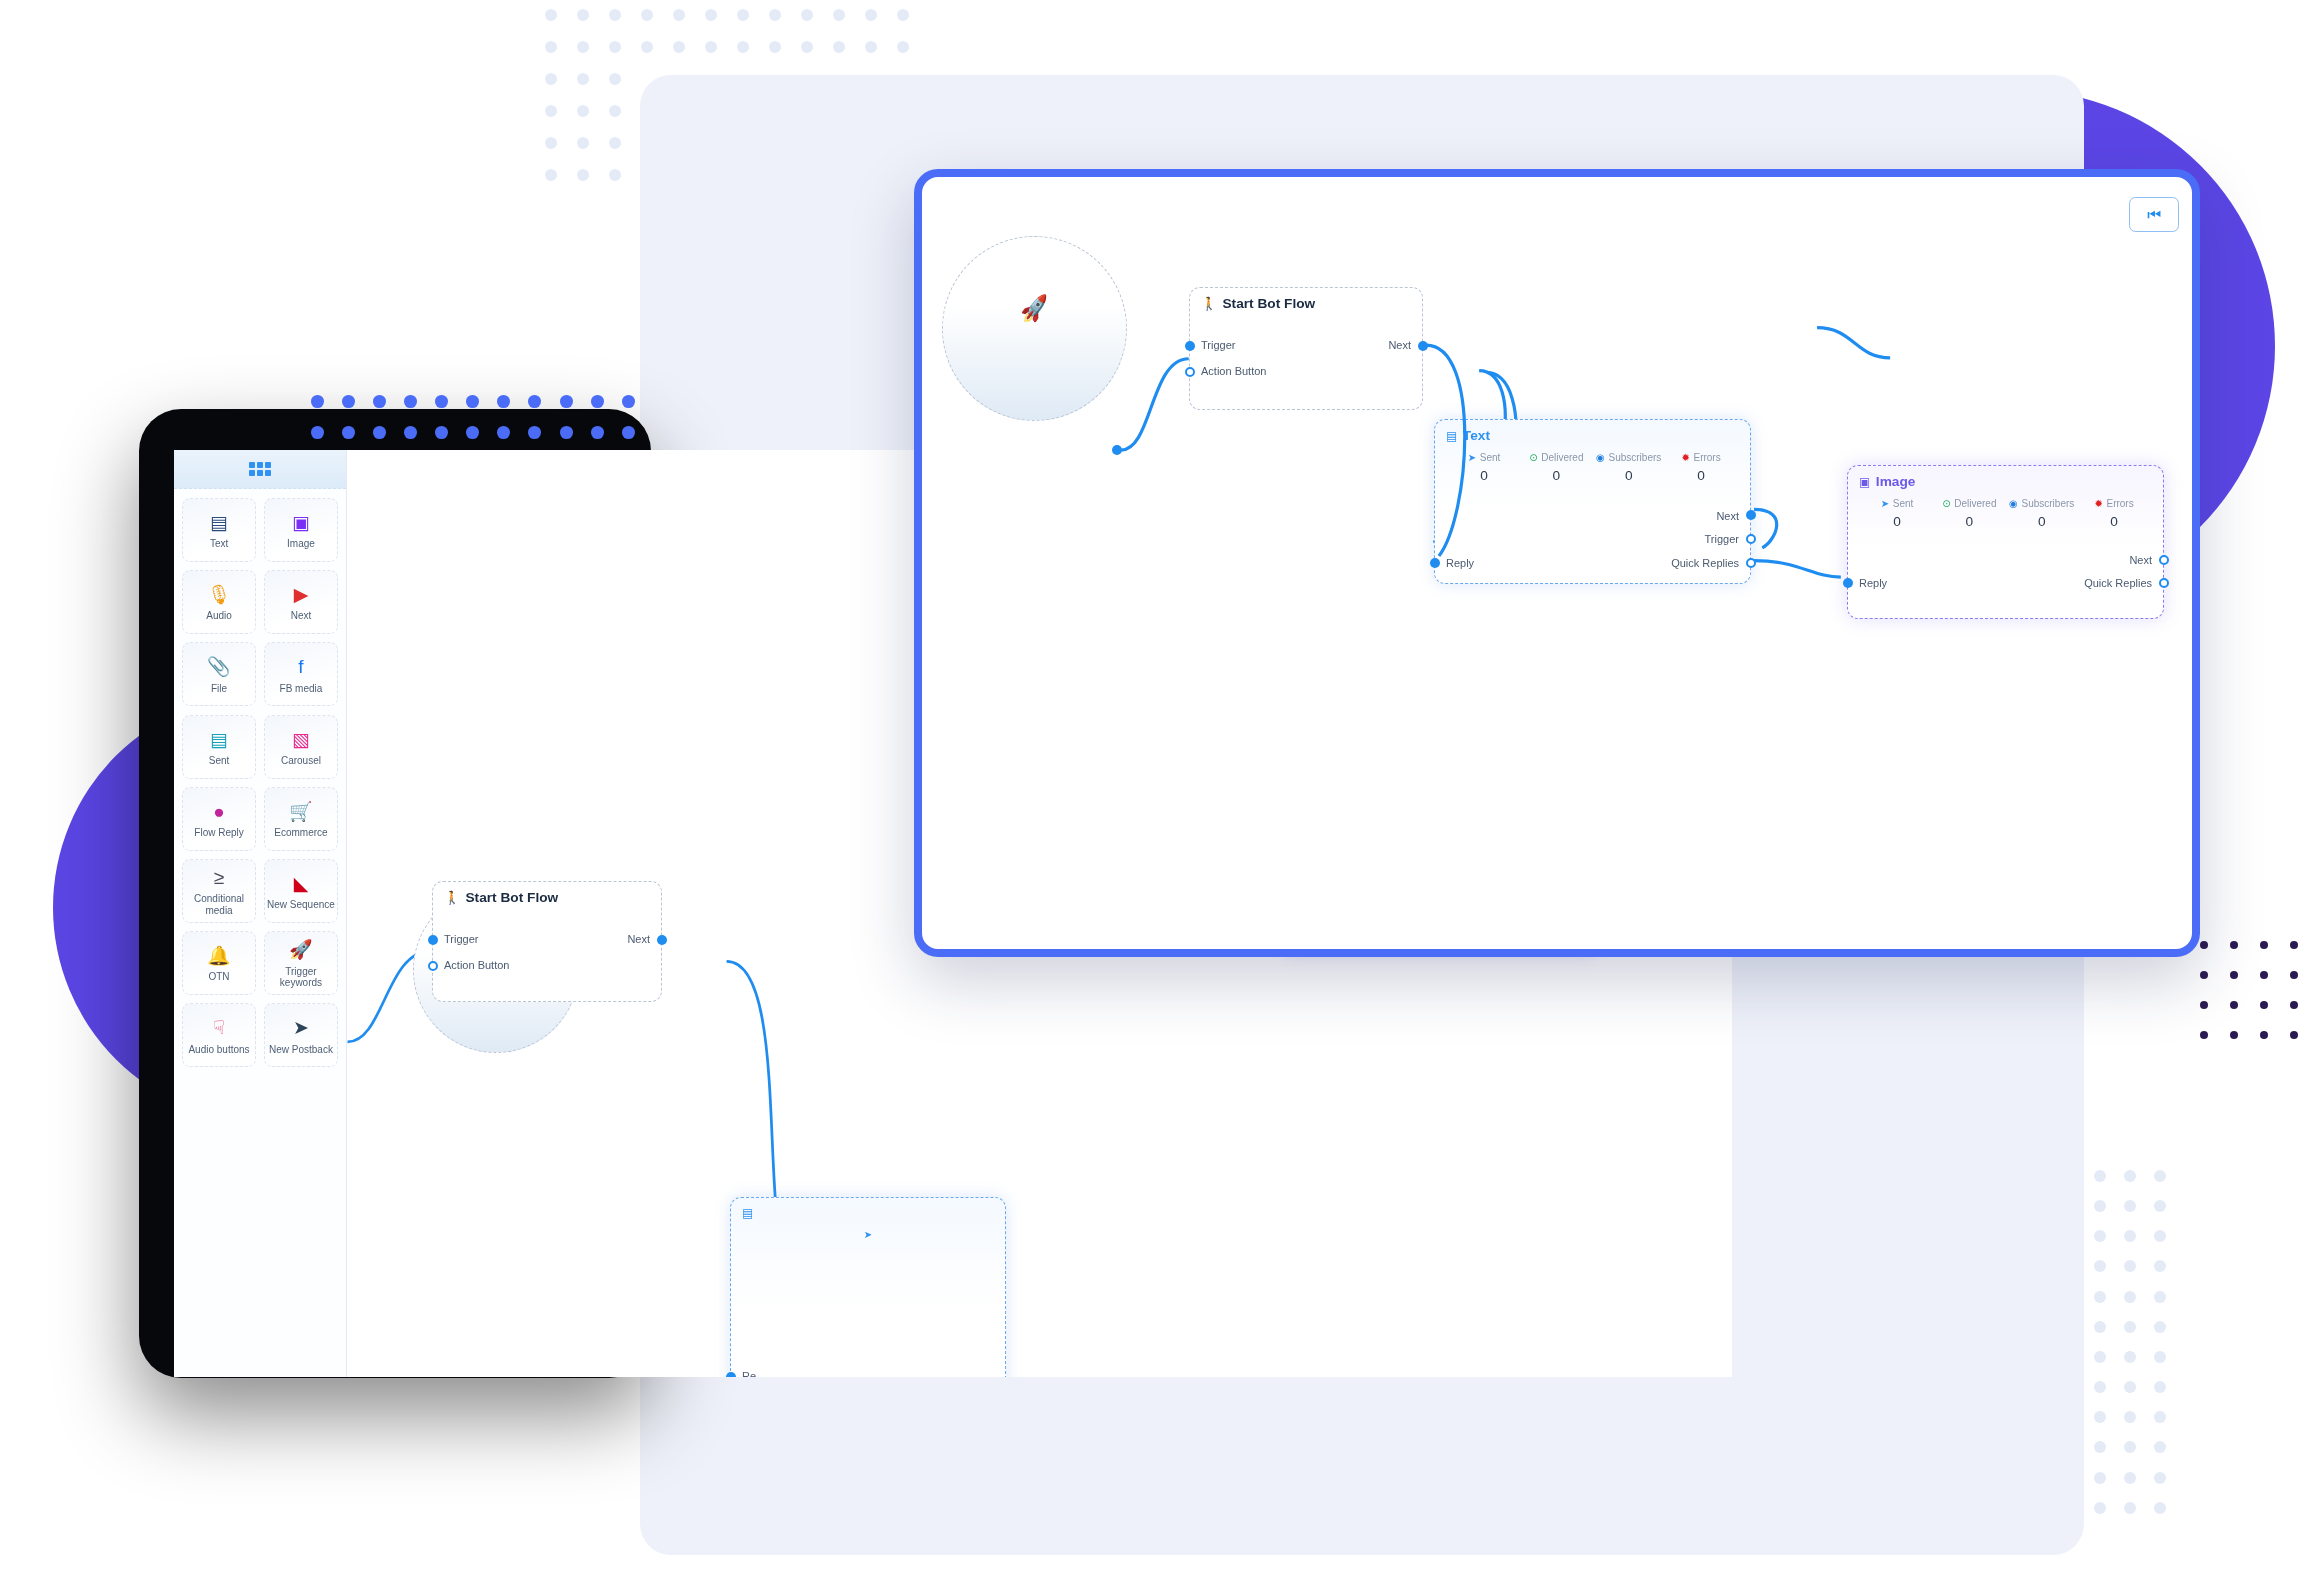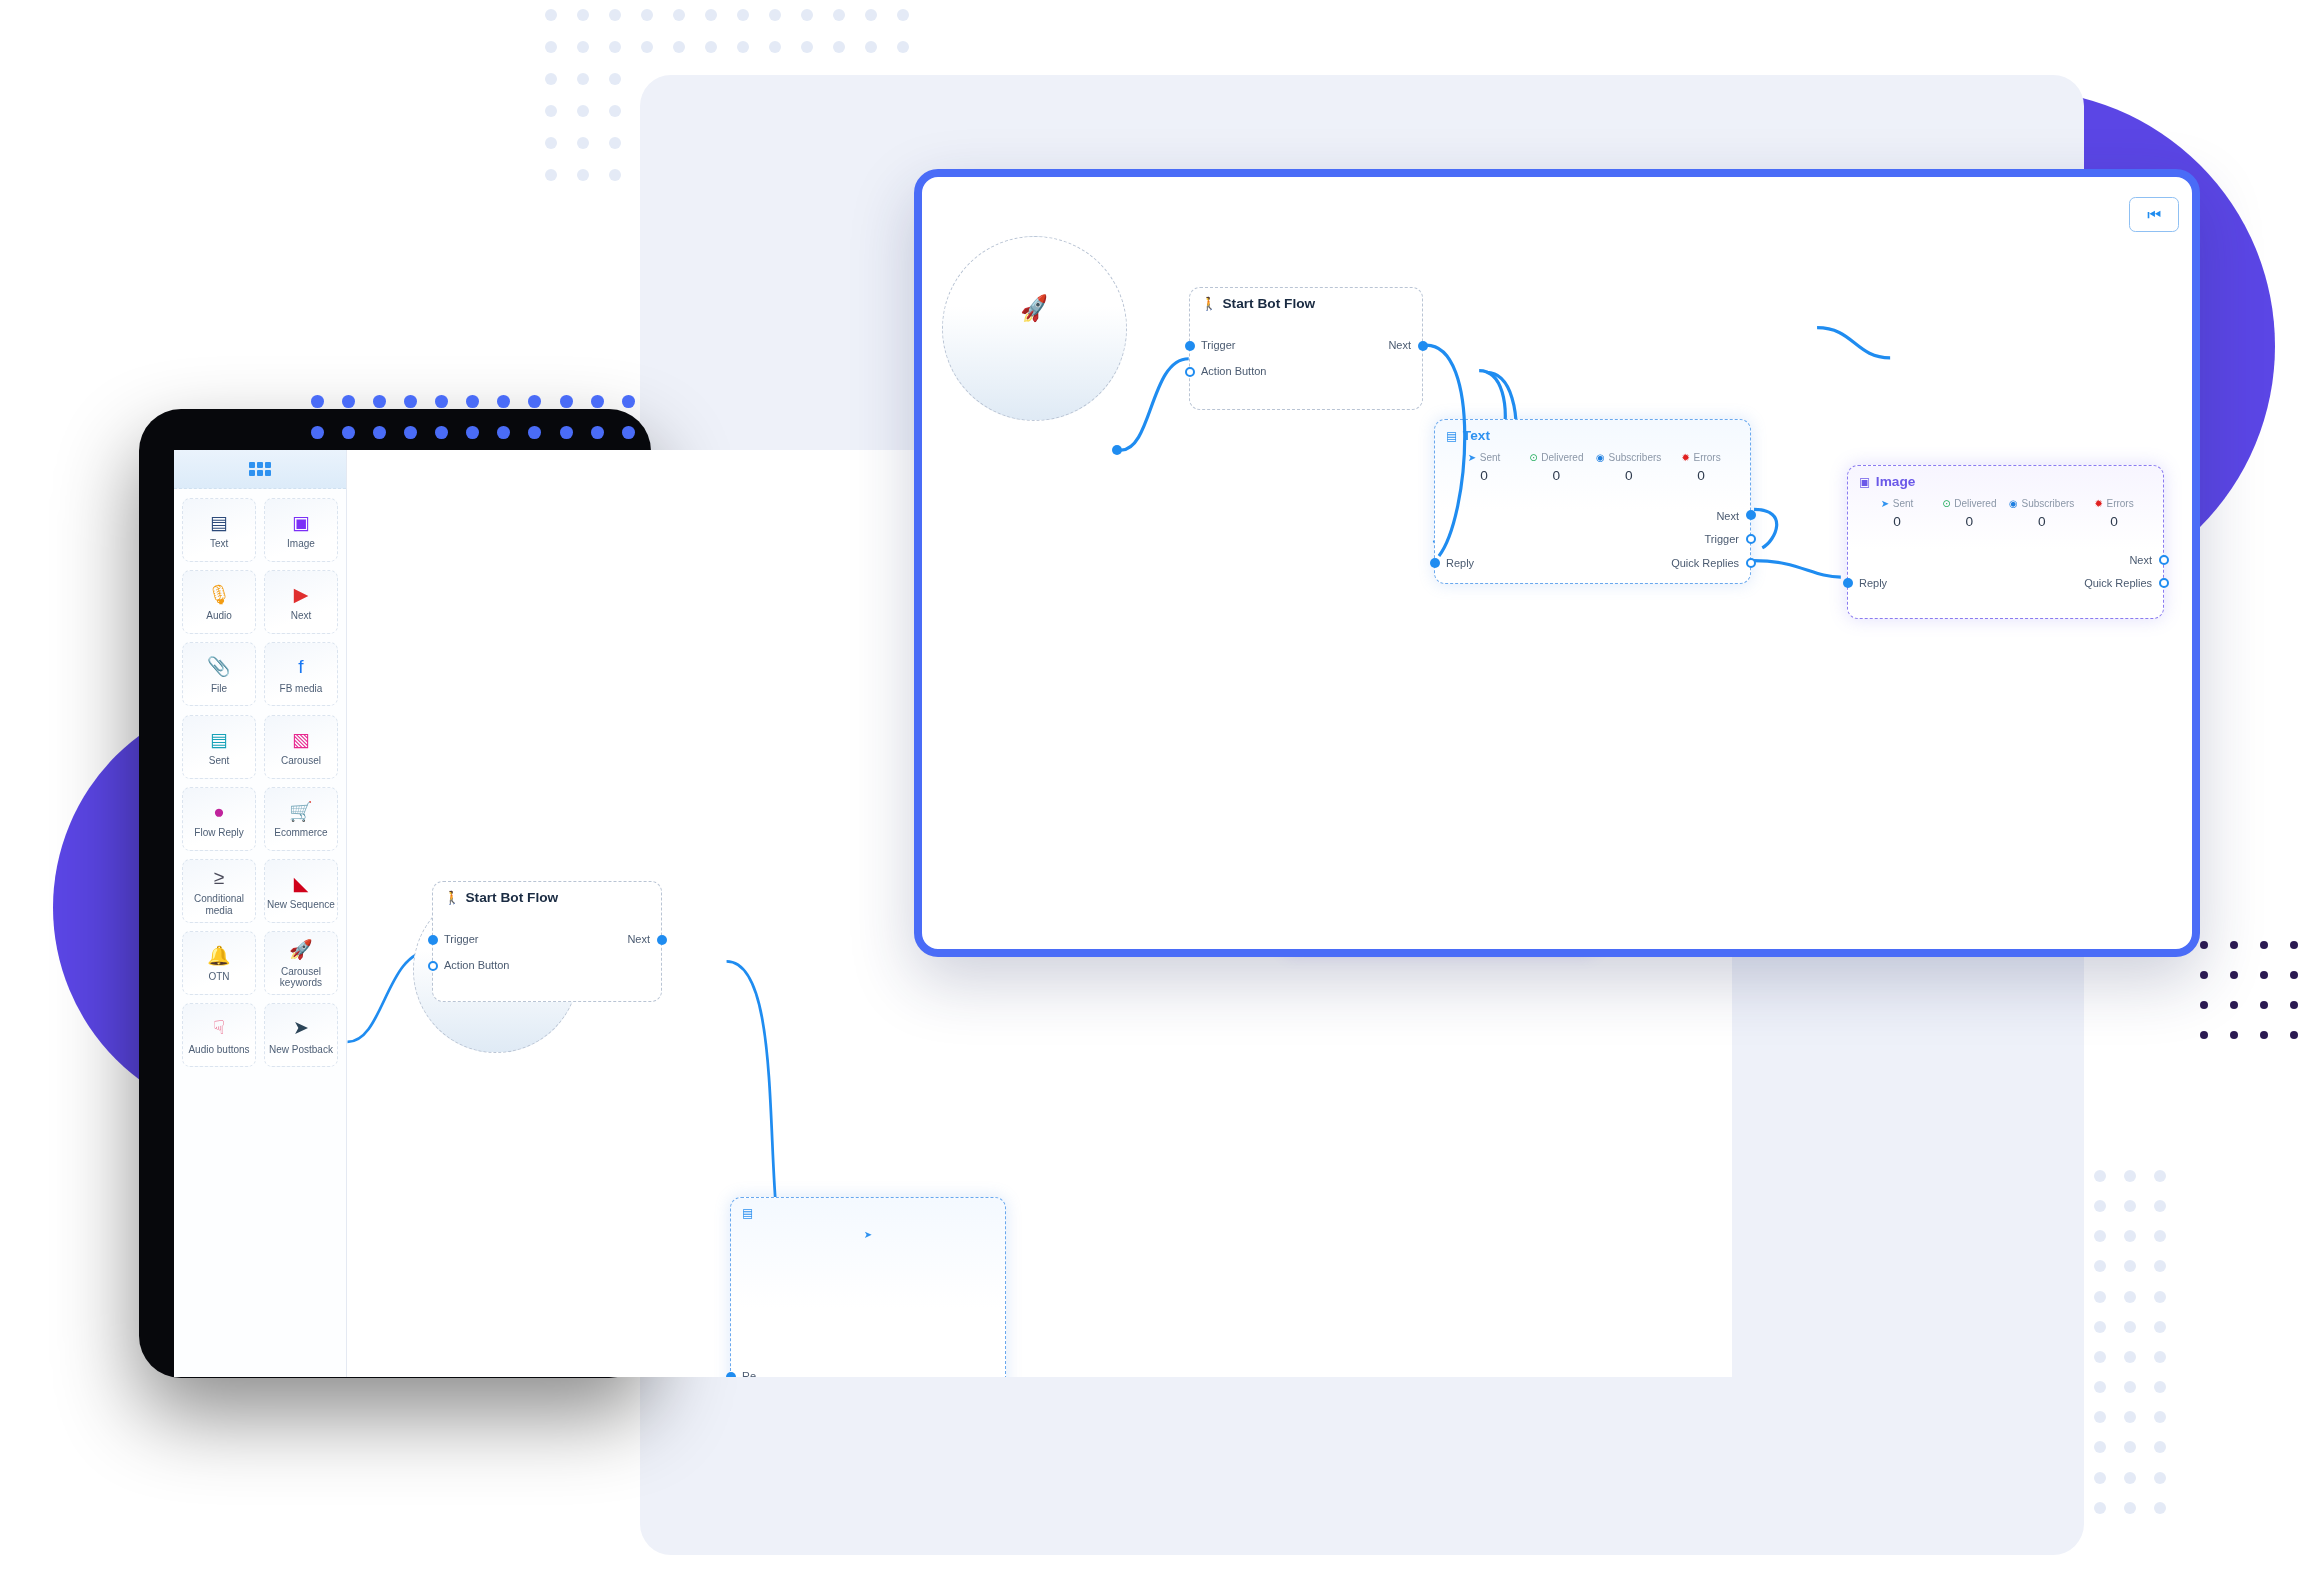--- a/index.html
+++ b/index.html
@@ -232,7 +232,7 @@
           </div>
           <div class="sb-cell">
             <span class="ic" style="color: rgb(91, 63, 240);">🚀</span>
-            <span class="lb">Carousel keywords</span>
+            <span class="lb">Trigger keywords</span>
           </div>
           <div class="sb-cell">
             <span class="ic" style="color: rgb(232, 84, 122);">☟</span>

